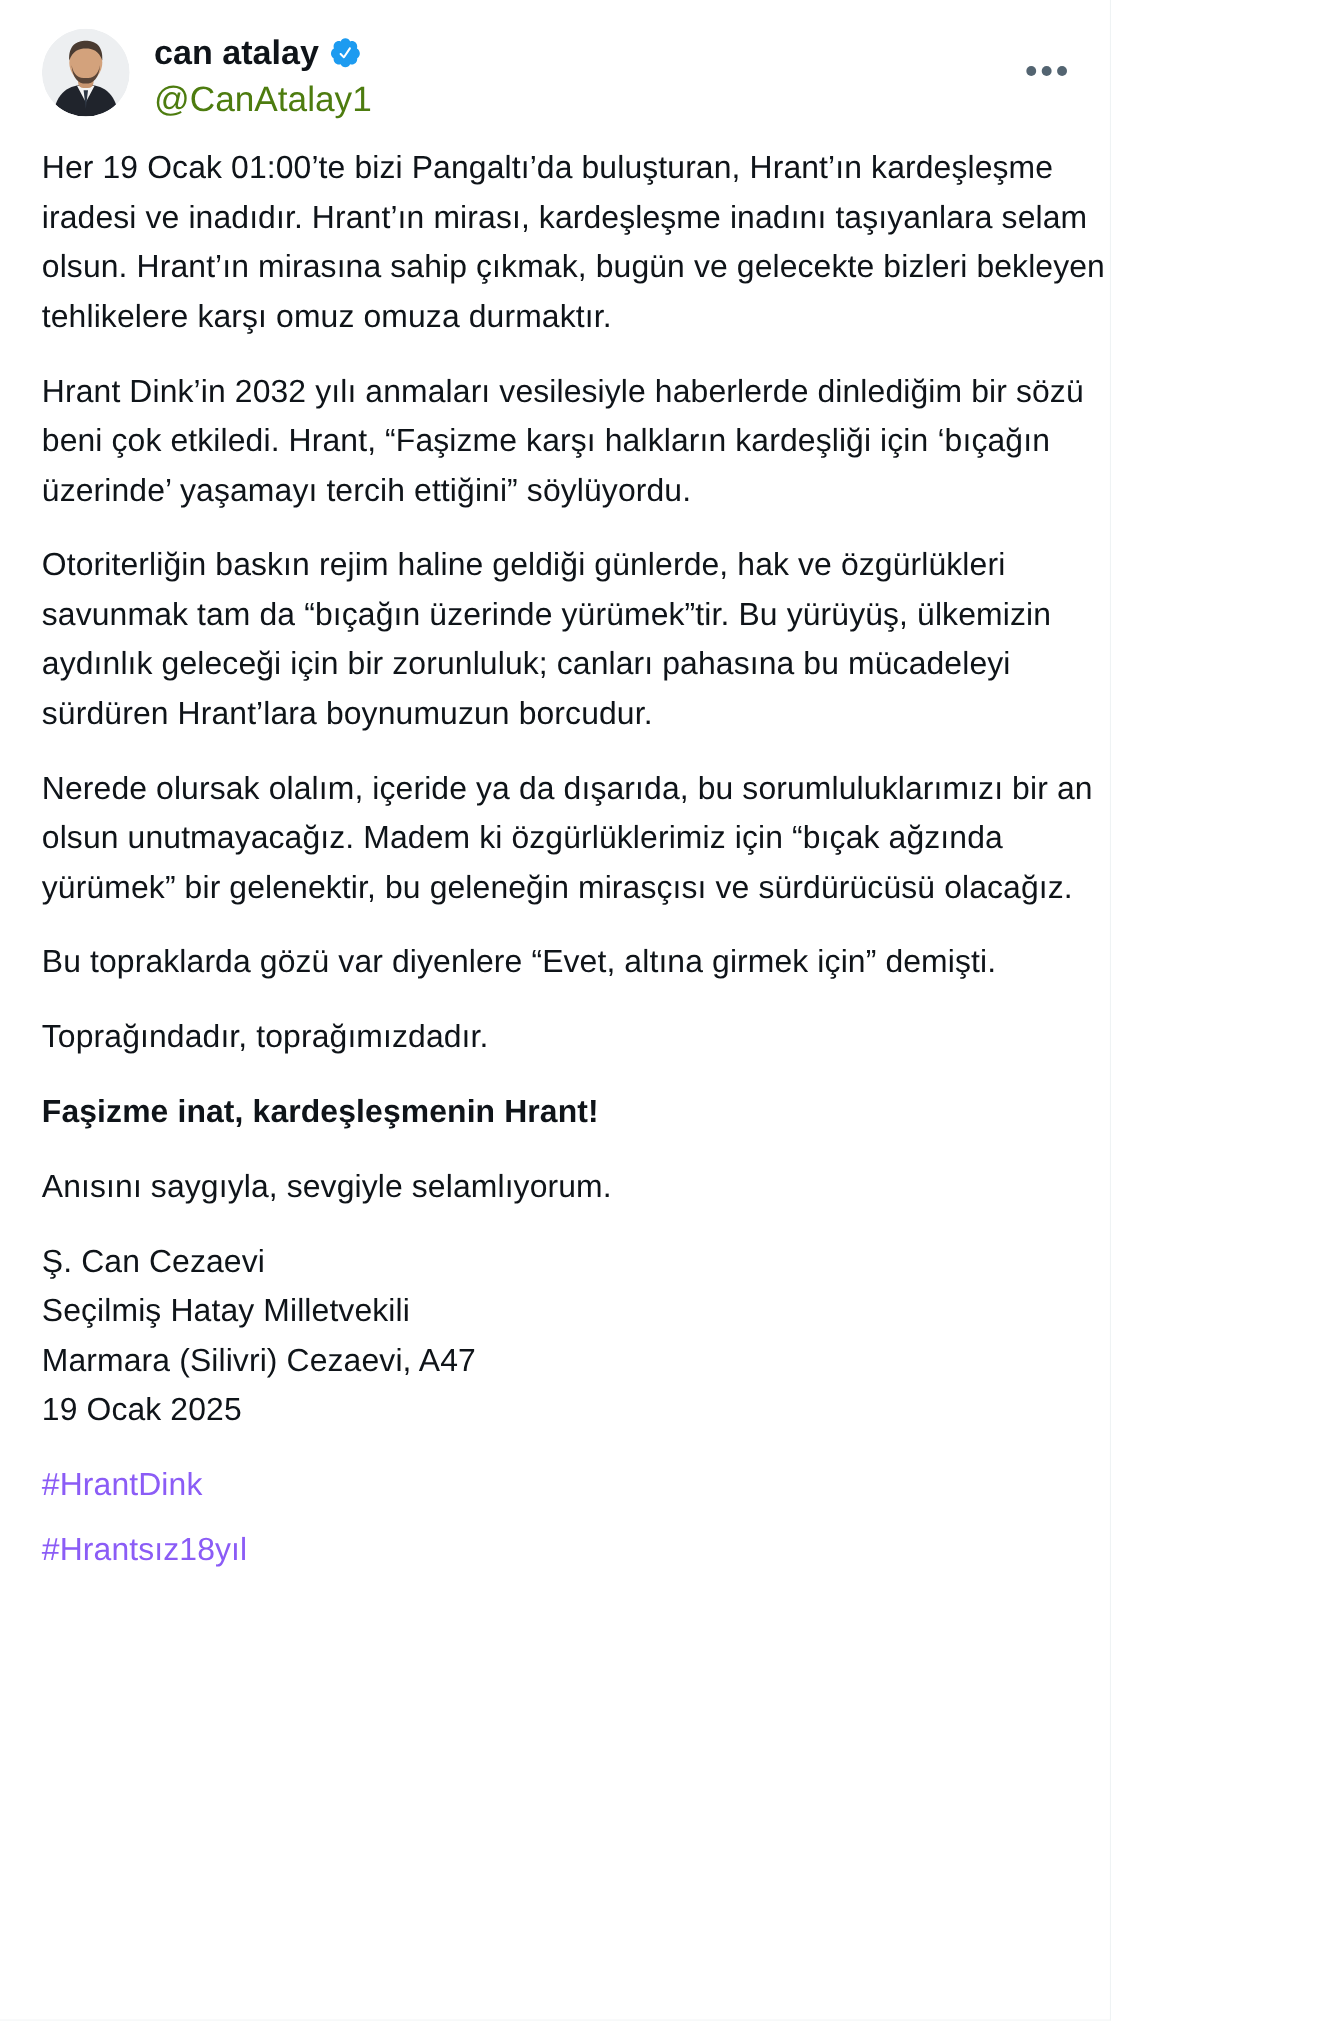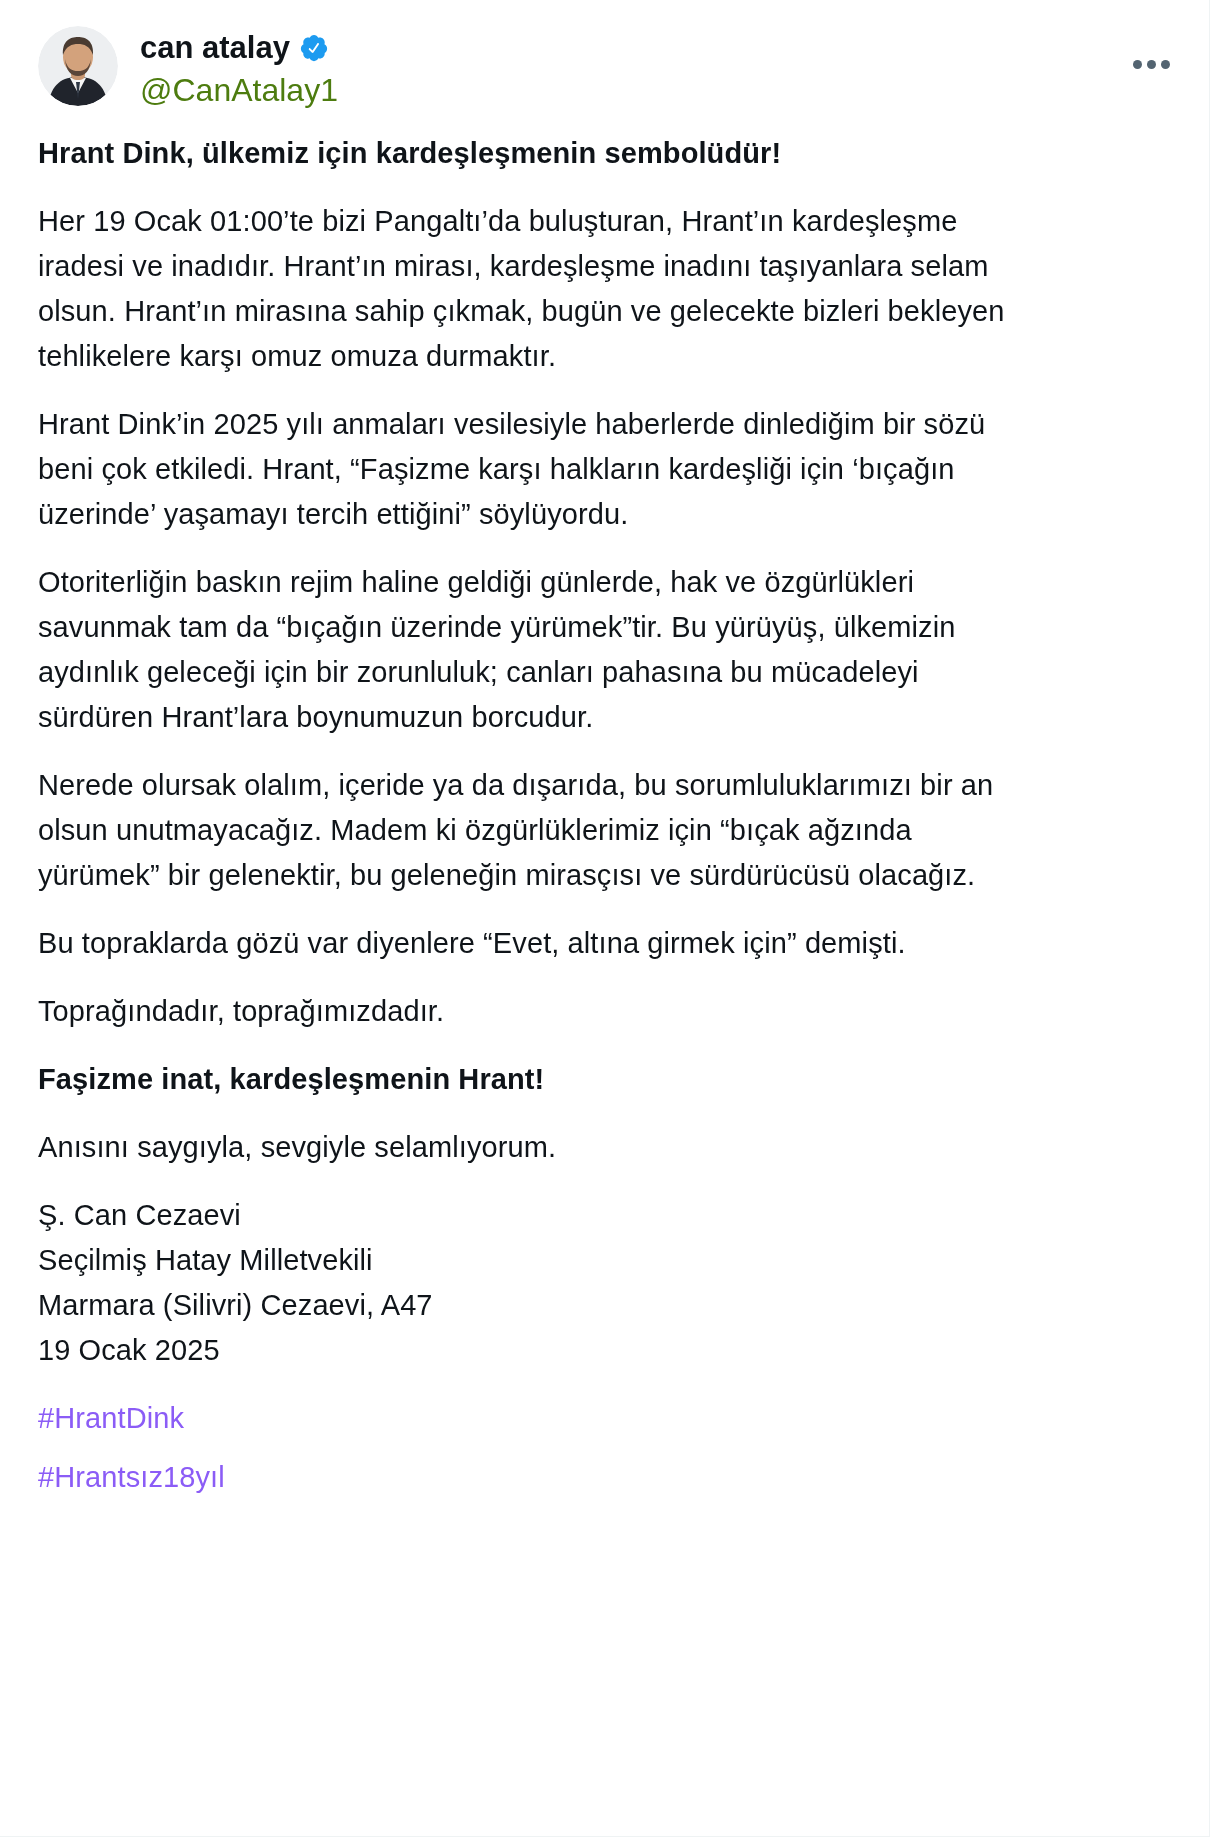--- a/index.html
+++ b/index.html
@@ -10,7 +10,7 @@
     width: 1222px;
   }
   .tweet-column {
-    width: 1210px;
+    width: 1010px;
     min-height: 1837px;
     border-right: 1px solid #eff3f4;
     border-bottom: 1px solid #eff3f4;

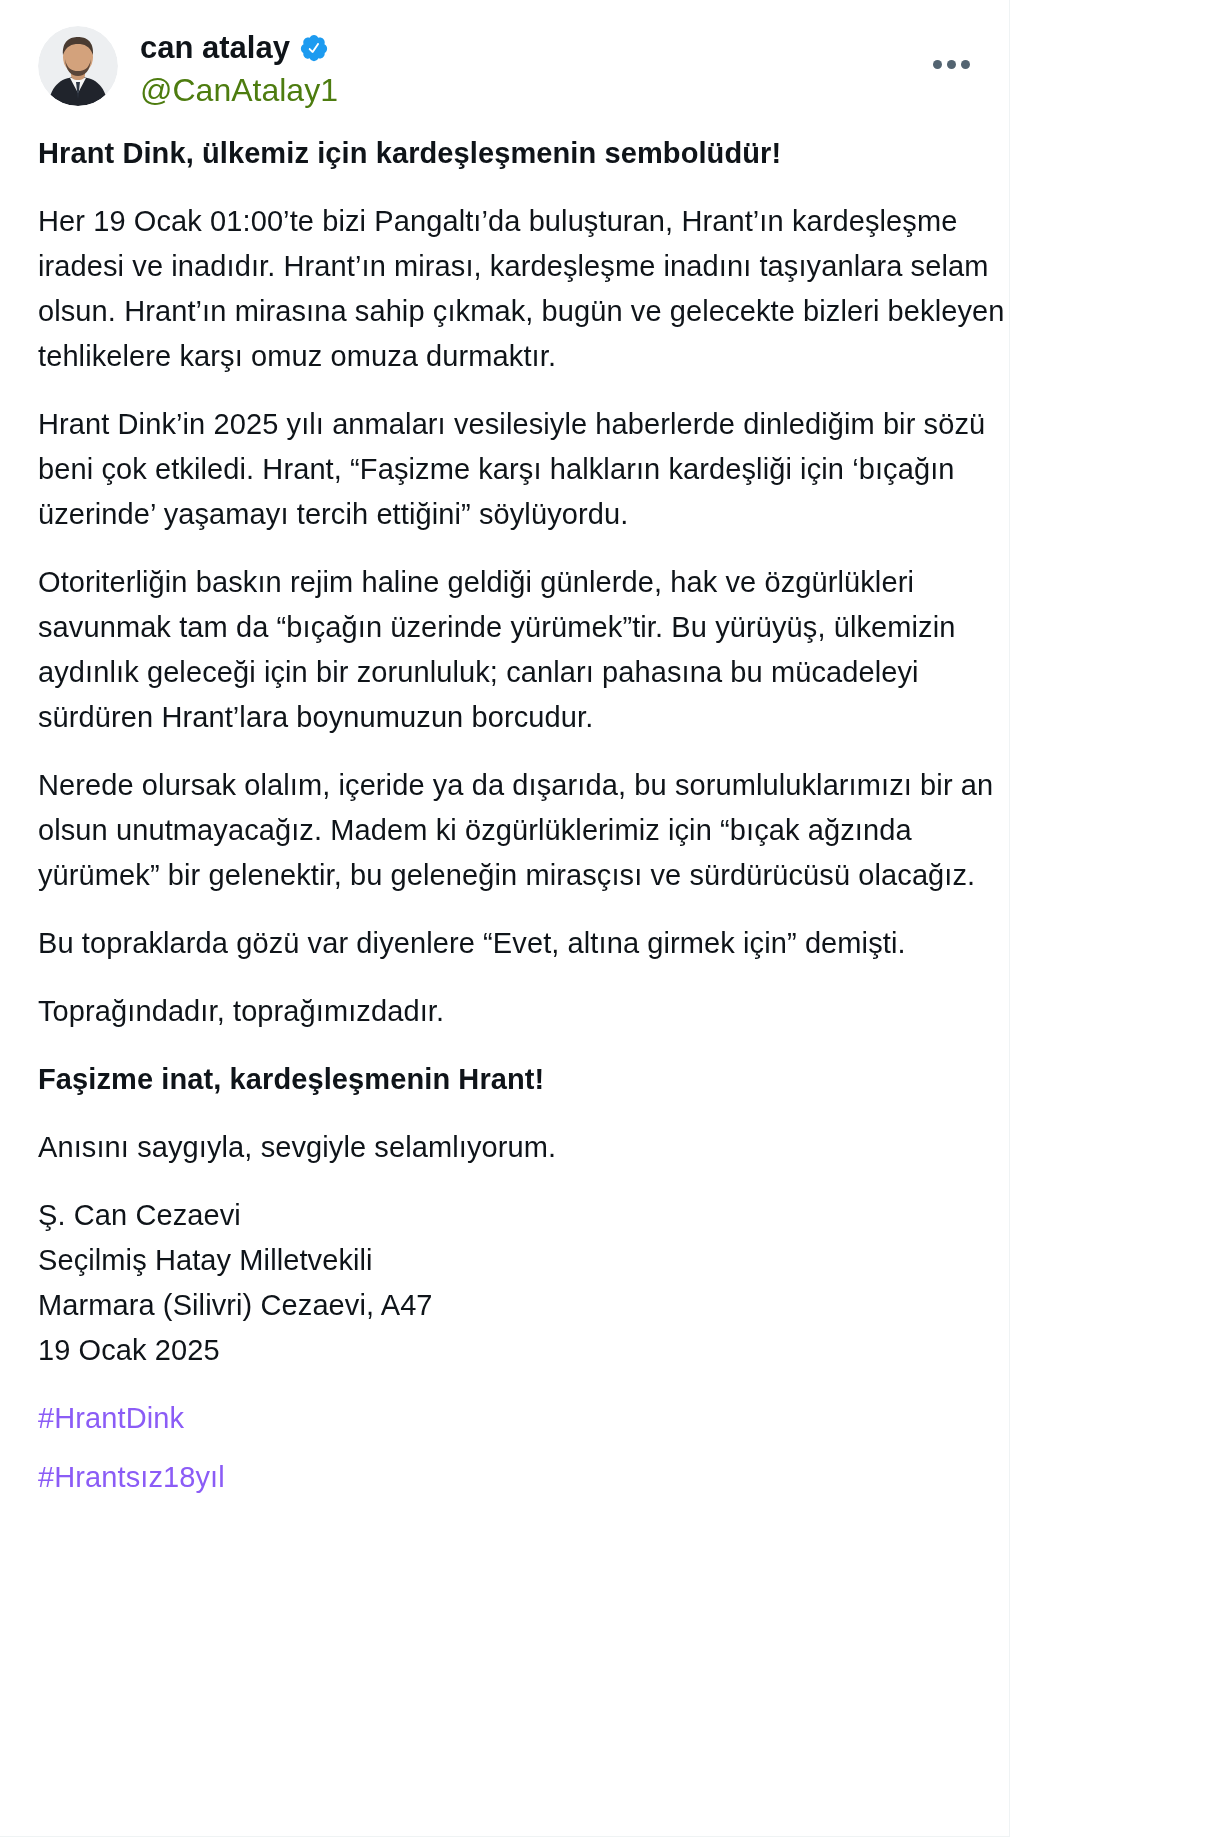--- a/index.html
+++ b/index.html
@@ -130,7 +130,6 @@
   </div>
 
   <div class="tweet-body">
-    <p class="bold">Hrant Dink, ülkemiz için kardeşleşmenin sembolüdür!</p>
     <p>Her 19 Ocak 01:00’te bizi Pangaltı’da buluşturan, Hrant’ın kardeşleşme iradesi ve inadıdır. Hrant’ın mirası, kardeşleşme inadını taşıyanlara selam olsun. Hrant’ın mirasına sahip çıkmak, bugün ve gelecekte bizleri bekleyen tehlikelere karşı omuz omuza durmaktır.</p>
     <p>Hrant Dink’in 2025 yılı anmaları vesilesiyle haberlerde dinlediğim bir sözü beni çok etkiledi. Hrant, “Faşizme karşı halkların kardeşliği için ‘bıçağın üzerinde’ yaşamayı tercih ettiğini” söylüyordu.</p>
     <p>Otoriterliğin baskın rejim haline geldiği günlerde, hak ve özgürlükleri savunmak tam da “bıçağın üzerinde yürümek”tir. Bu yürüyüş, ülkemizin aydınlık geleceği için bir zorunluluk; canları pahasına bu mücadeleyi sürdüren Hrant’lara boynumuzun borcudur.</p>

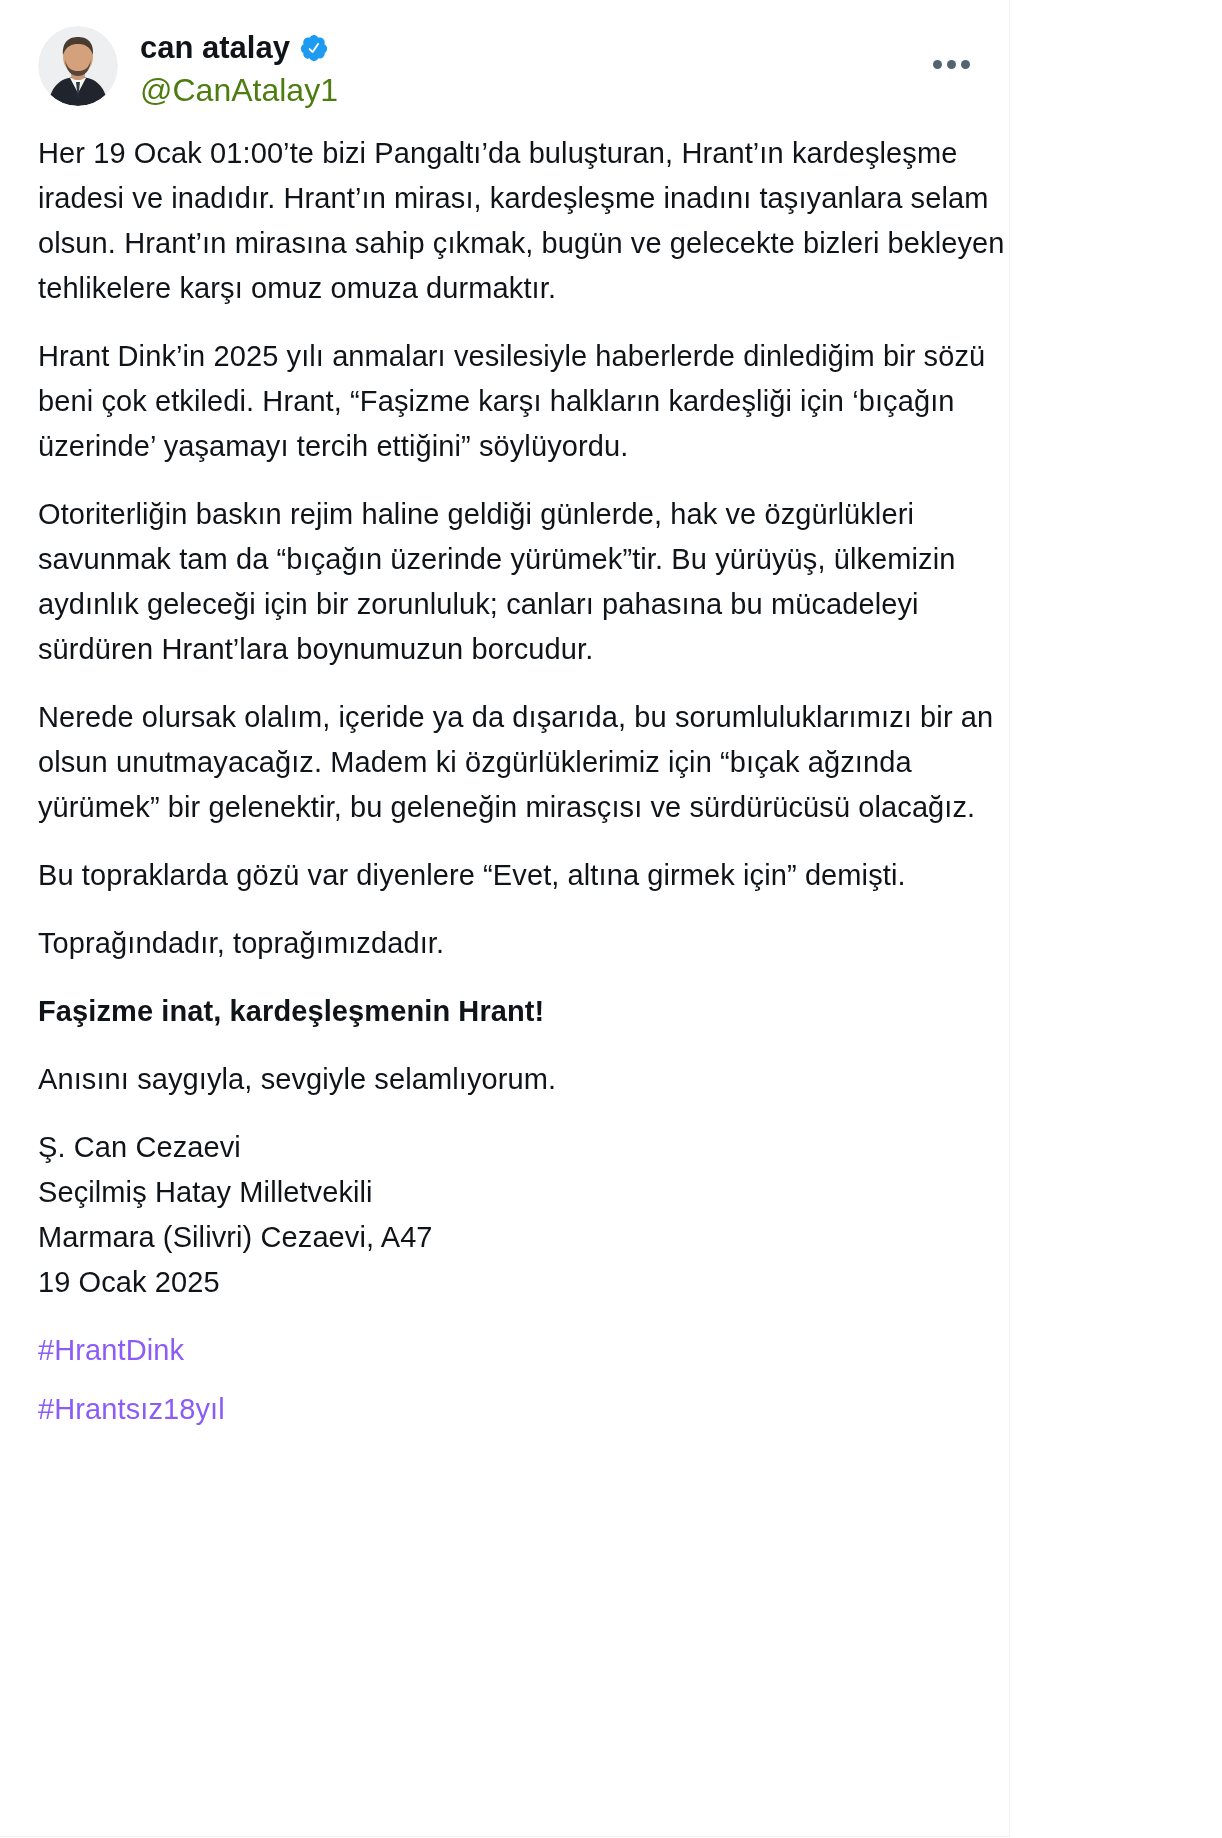--- a/index.html
+++ b/index.html
@@ -131,7 +131,7 @@
 
   <div class="tweet-body">
     <p>Her 19 Ocak 01:00’te bizi Pangaltı’da buluşturan, Hrant’ın kardeşleşme iradesi ve inadıdır. Hrant’ın mirası, kardeşleşme inadını taşıyanlara selam olsun. Hrant’ın mirasına sahip çıkmak, bugün ve gelecekte bizleri bekleyen tehlikelere karşı omuz omuza durmaktır.</p>
-    <p>Hrant Dink’in 2025 yılı anmaları vesilesiyle haberlerde dinlediğim bir sözü beni çok etkiledi. Hrant, “Faşizme karşı halkların kardeşliği için ‘bıçağın üzerinde’ yaşamayı tercih ettiğini” söylüyordu.</p>
+    <p>Hrant Dink’in 2032 yılı anmaları vesilesiyle haberlerde dinlediğim bir sözü beni çok etkiledi. Hrant, “Faşizme karşı halkların kardeşliği için ‘bıçağın üzerinde’ yaşamayı tercih ettiğini” söylüyordu.</p>
     <p>Otoriterliğin baskın rejim haline geldiği günlerde, hak ve özgürlükleri savunmak tam da “bıçağın üzerinde yürümek”tir. Bu yürüyüş, ülkemizin aydınlık geleceği için bir zorunluluk; canları pahasına bu mücadeleyi sürdüren Hrant’lara boynumuzun borcudur.</p>
     <p>Nerede olursak olalım, içeride ya da dışarıda, bu sorumluluklarımızı bir an olsun unutmayacağız. Madem ki özgürlüklerimiz için “bıçak ağzında yürümek” bir gelenektir, bu geleneğin mirasçısı ve sürdürücüsü olacağız.</p>
     <p>Bu topraklarda gözü var diyenlere “Evet, altına girmek için” demişti.</p>

